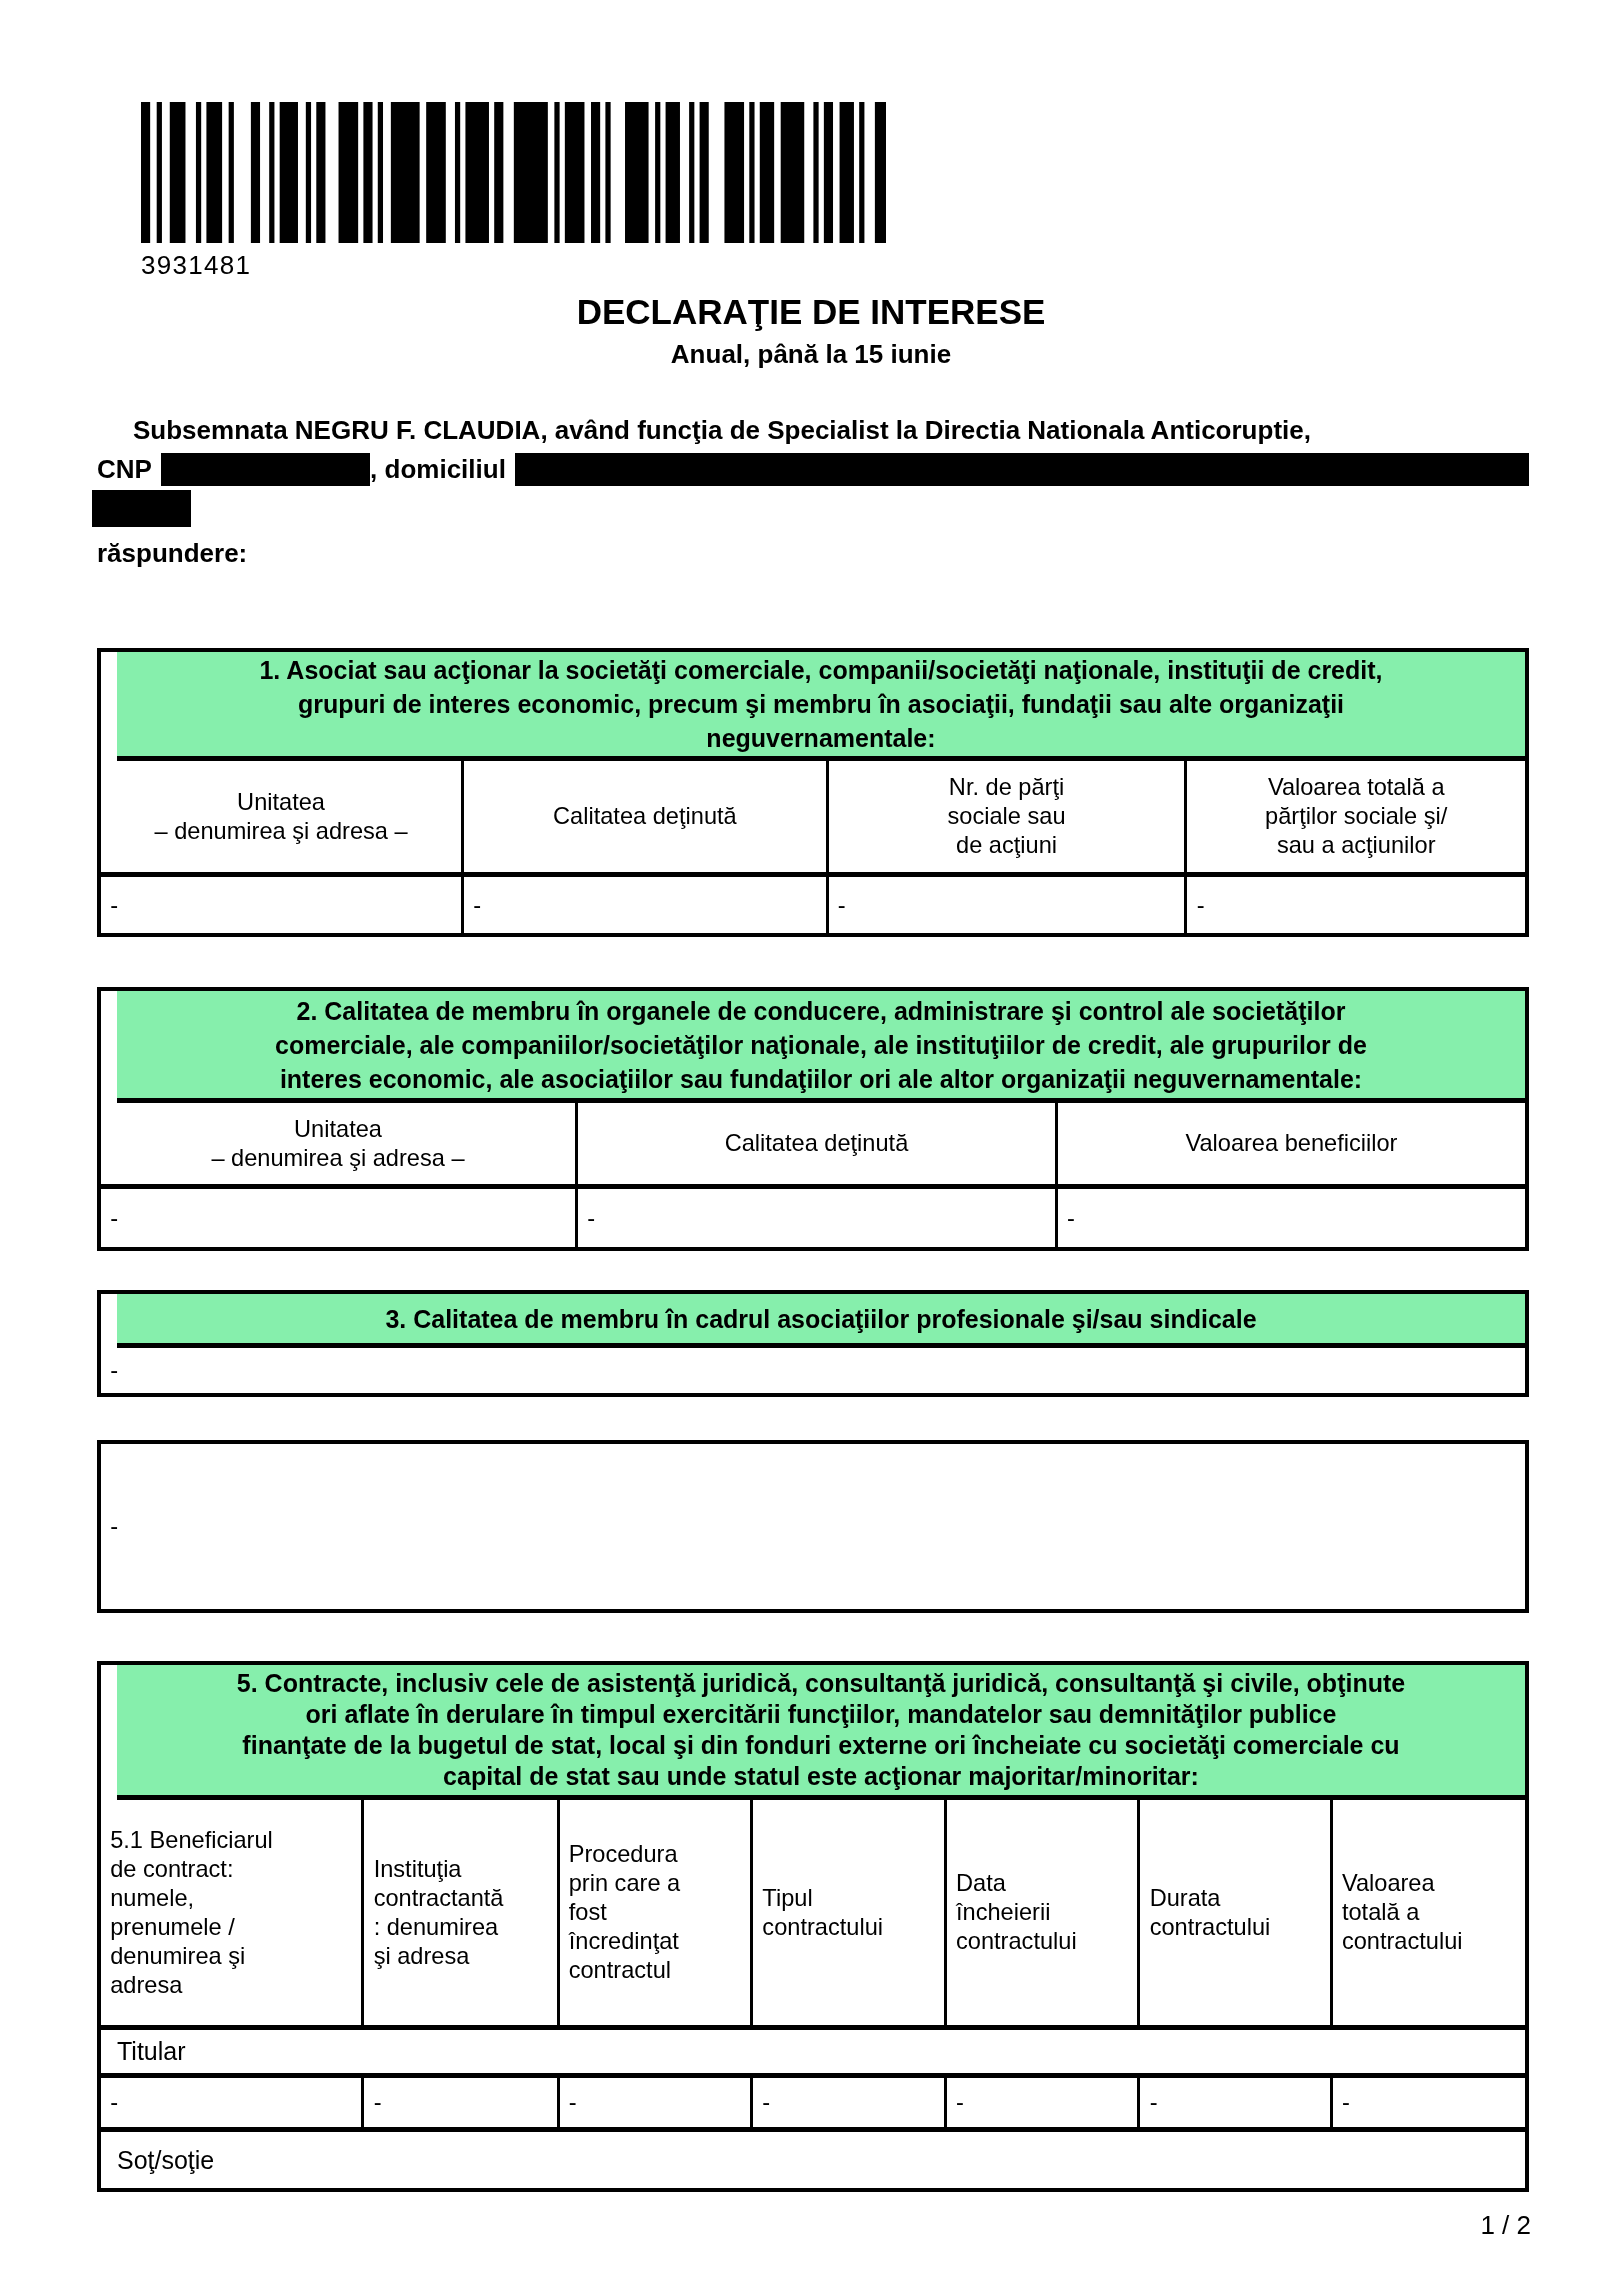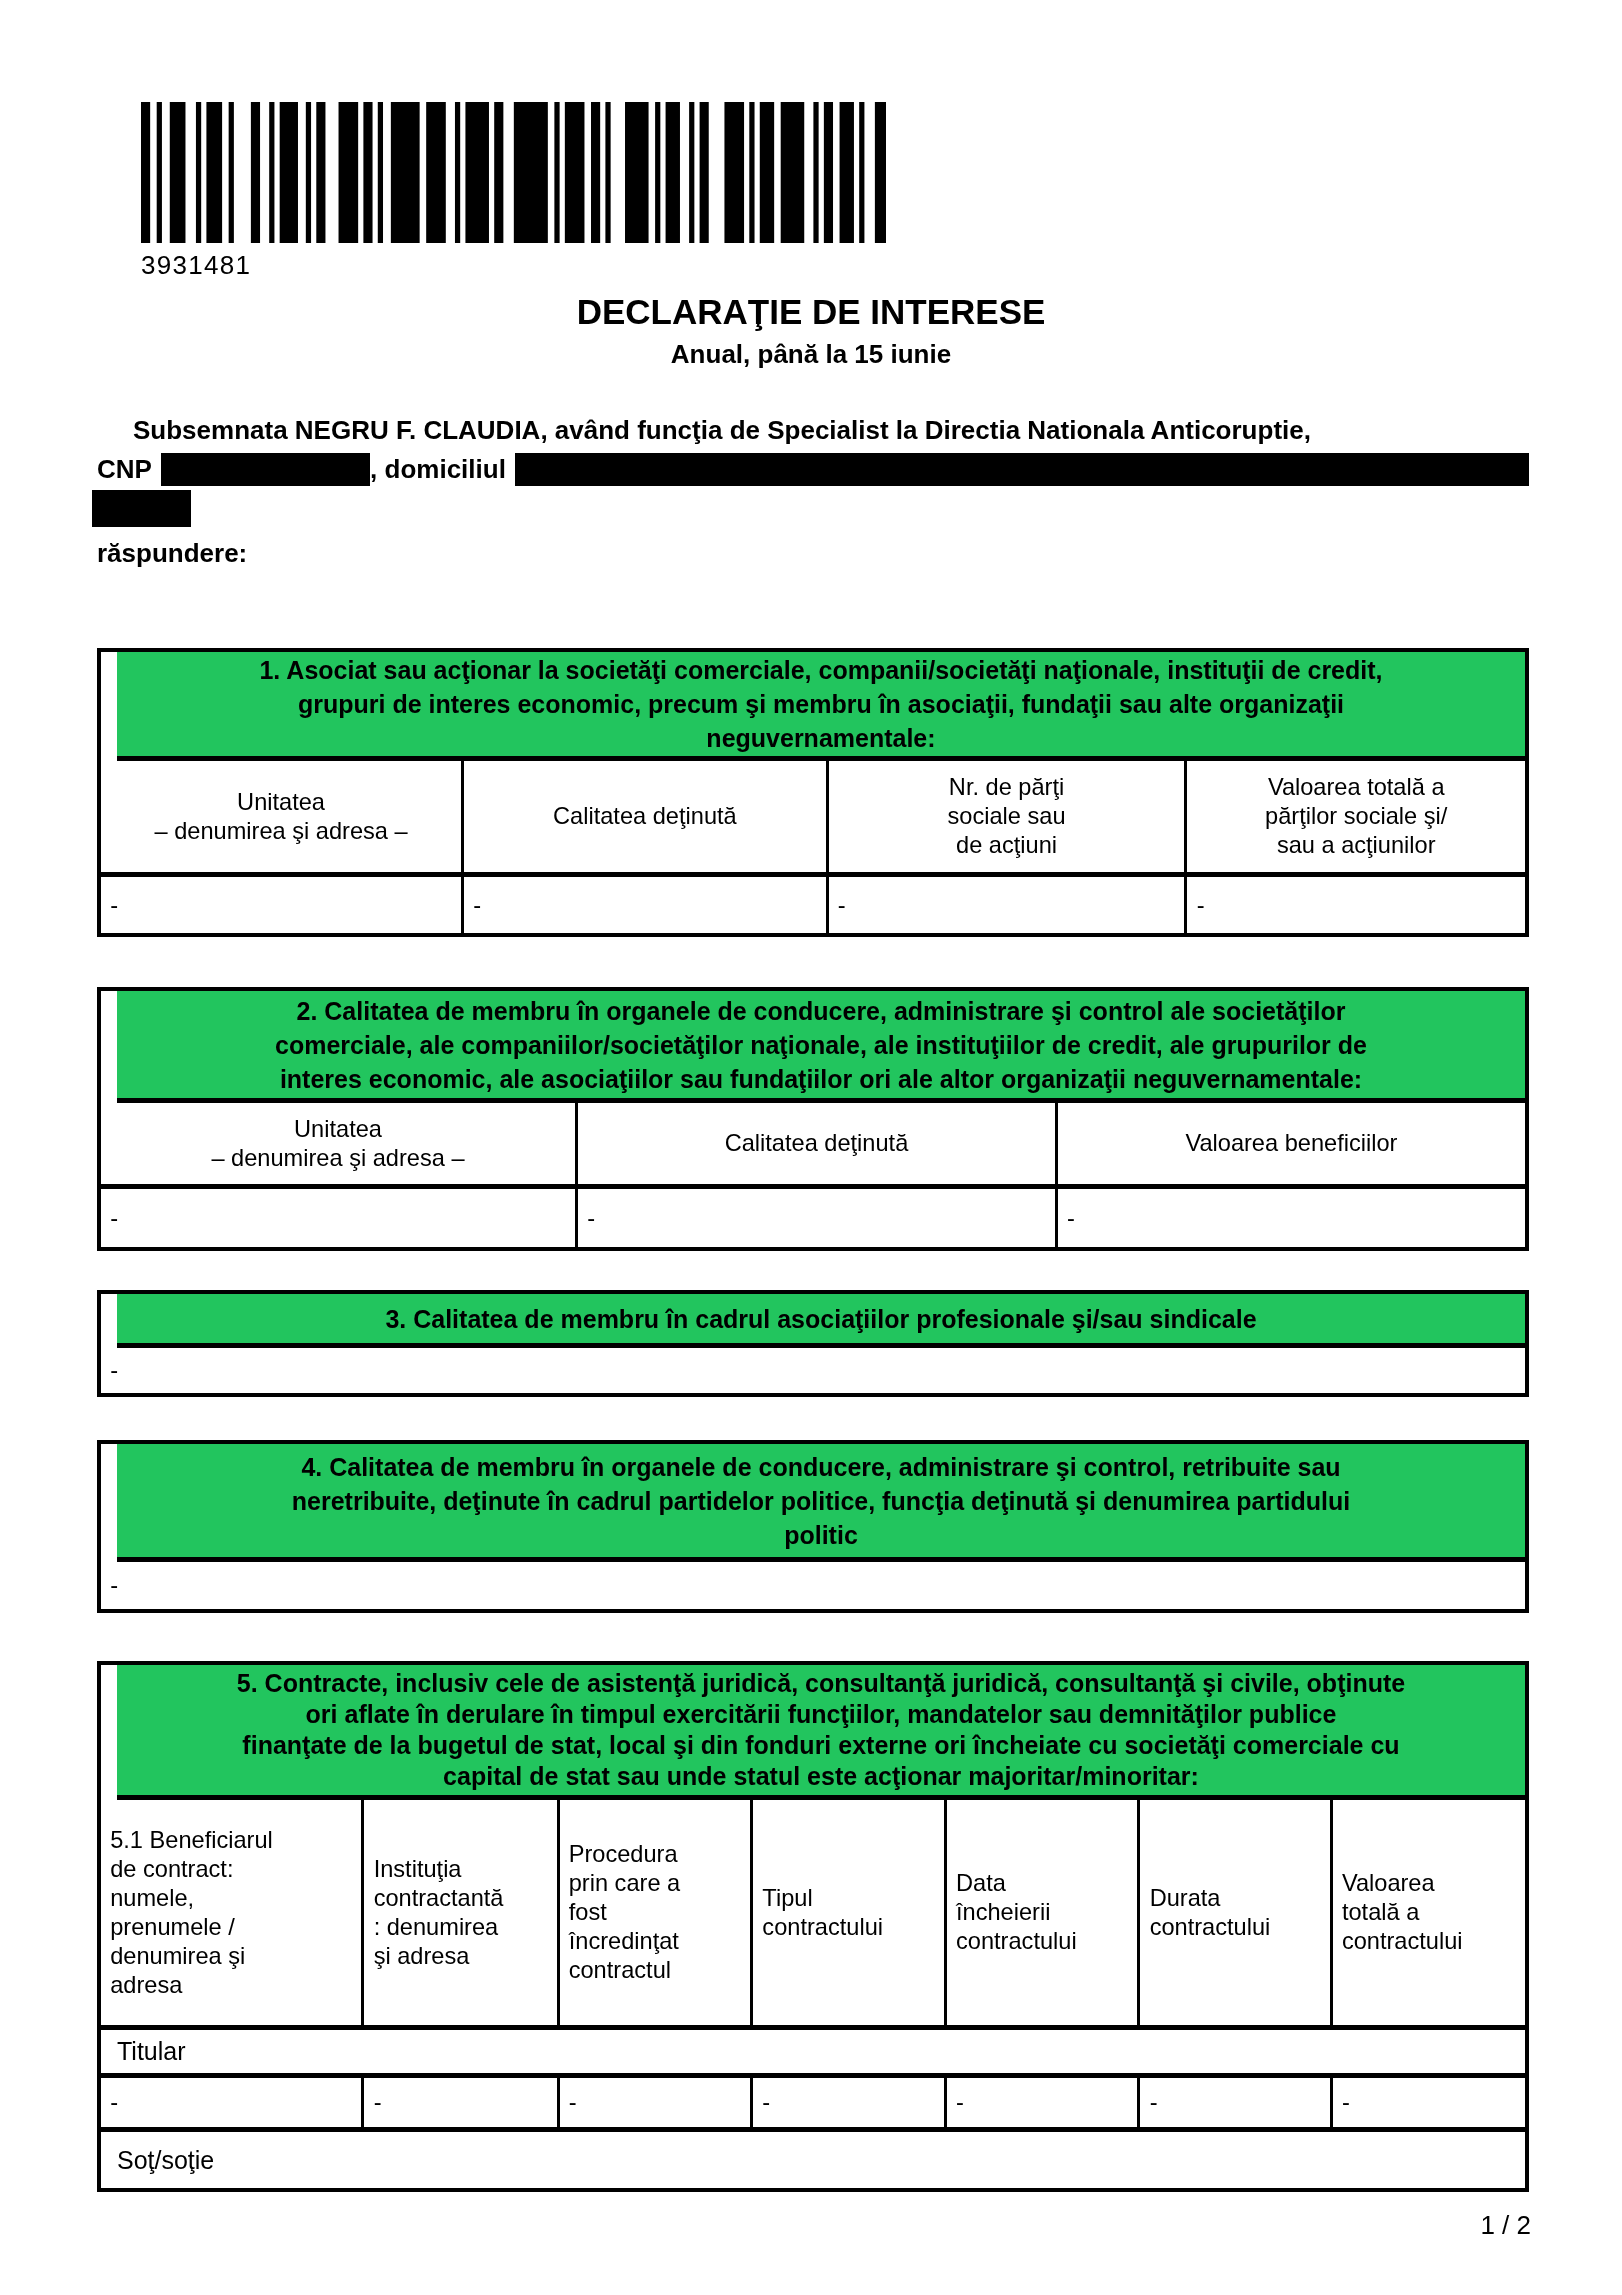--- a/index.html
+++ b/index.html
@@ -29,7 +29,7 @@
   
   .section { position:absolute; left:97px; width:1432px; border:4.6px solid #000; background:#fff;
              display:flex; flex-direction:column; }
-  .sec-head { background:#22c55e; border-bottom:5.2px solid #000; display:flex;
+  .sec-head { background:#86efac; border-bottom:5.2px solid #000; display:flex;
               align-items:center; justify-content:center; text-align:center;
               font-weight:bold; font-size:25px; line-height:34px; white-space:pre-line;
               padding:0 6.5px;margin-left:16px; }

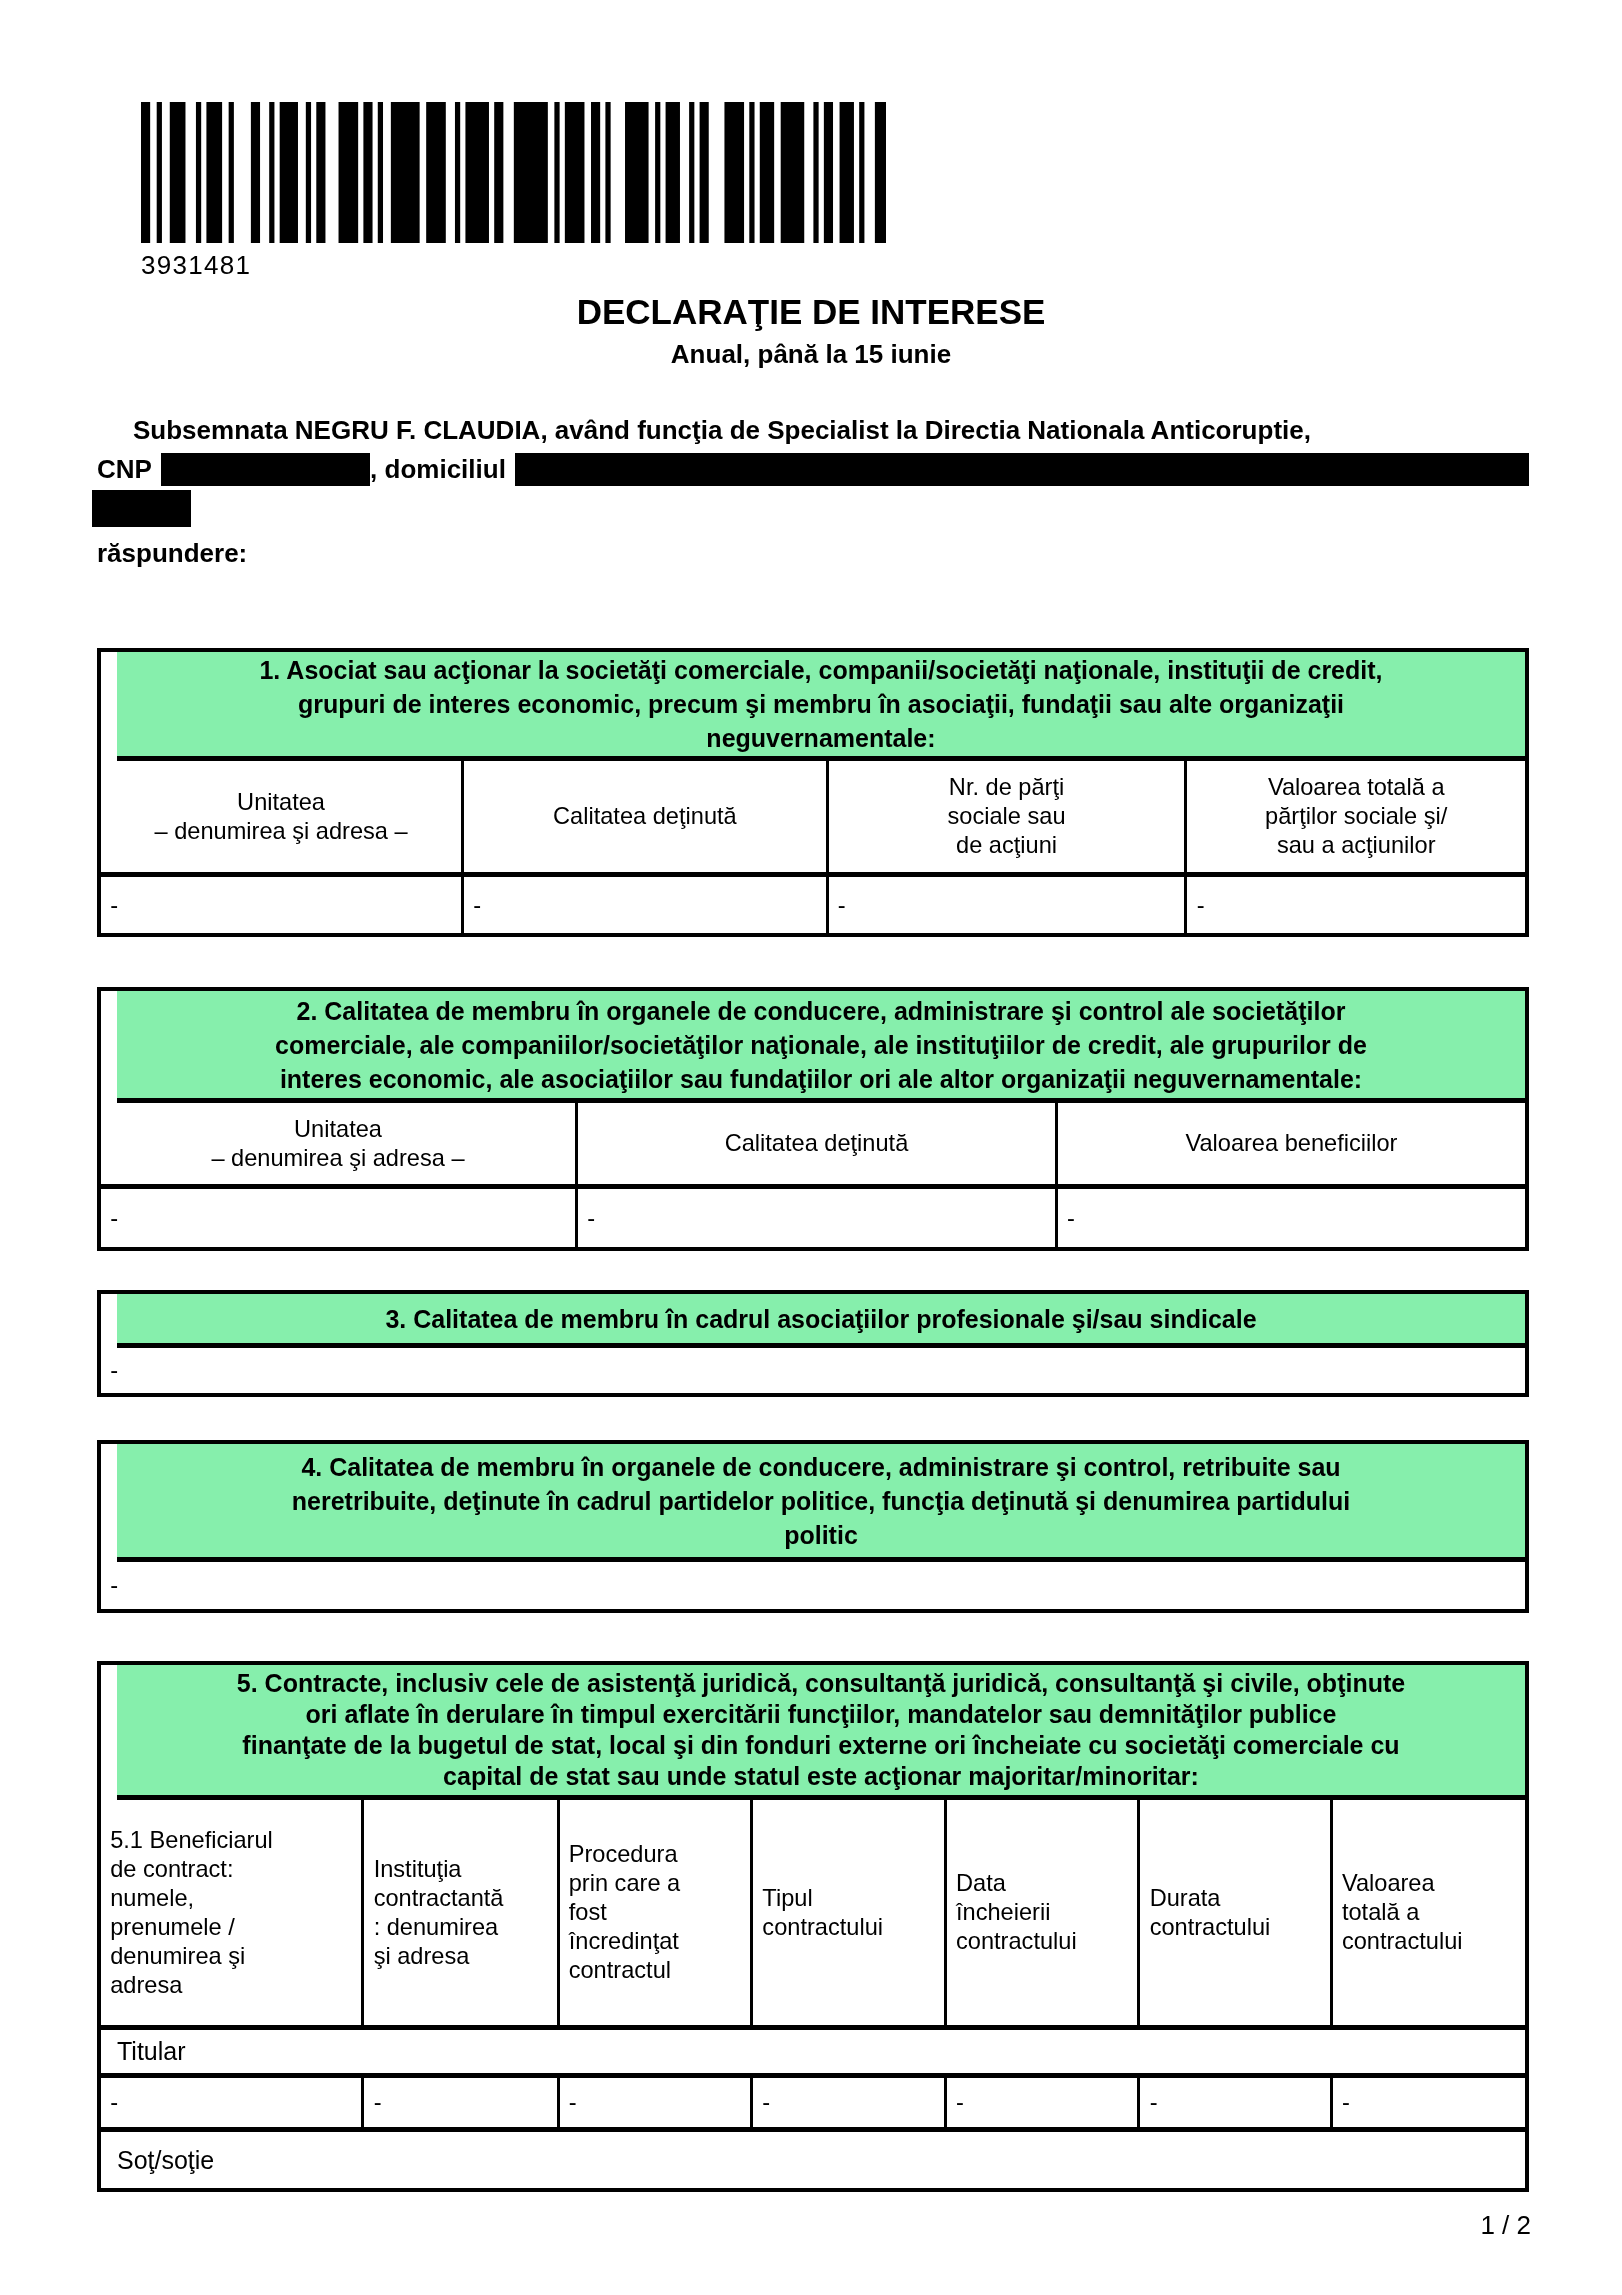--- a/index.html
+++ b/index.html
@@ -171,9 +171,6 @@
   </div>
 
   <div class="section sec4">
-    <div class="sec-head">4. Calitatea de membru în organele de conducere, administrare şi control, retribuite sau
-neretribuite,  deţinute în cadrul partidelor politice, funcţia deţinută şi denumirea  partidului
-politic</div>
     <div class="single-row">-</div>
   </div>
 

